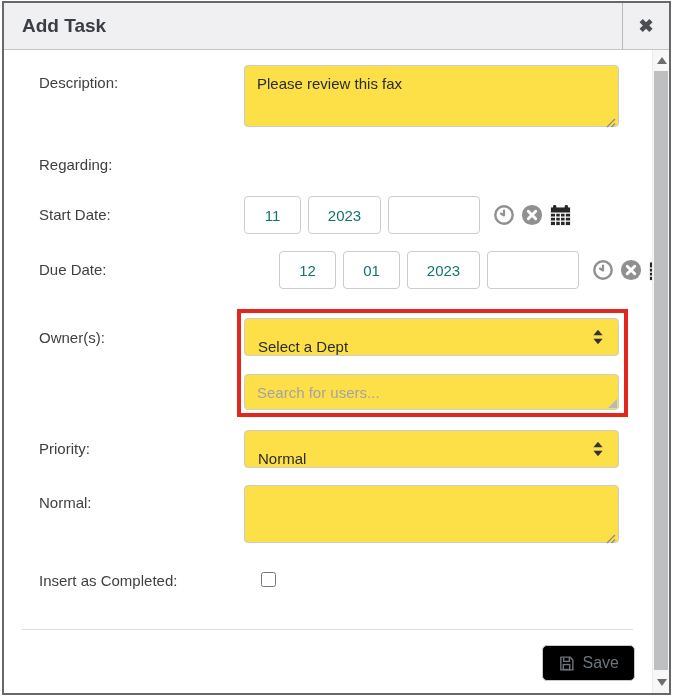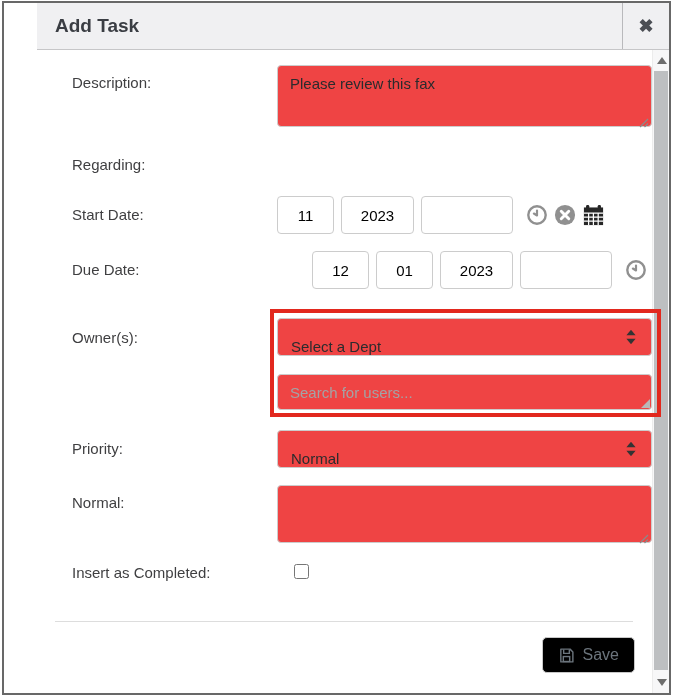--- a/index.html
+++ b/index.html
@@ -15,7 +15,6 @@
     border: 2px solid #686868;
     background: #ffffff;
     overflow: hidden;
-    padding-left: 33px;
   }
   
   .dialog-header {

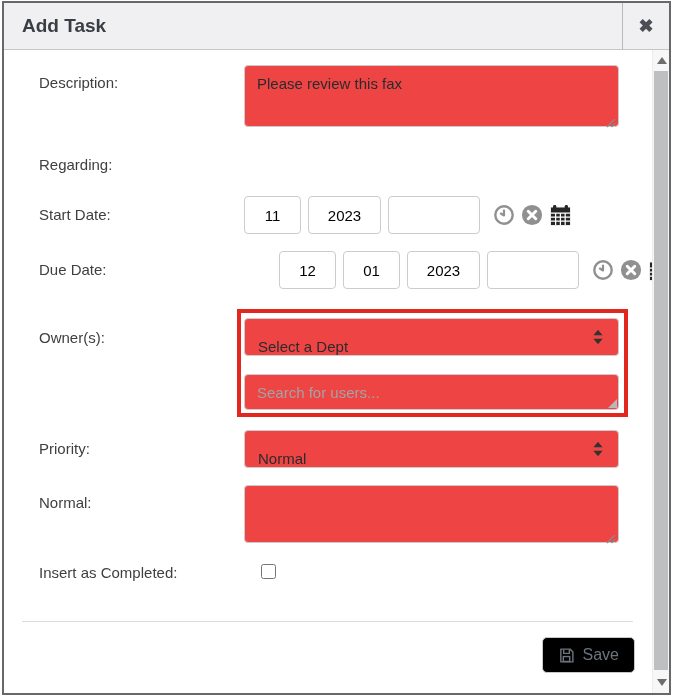--- a/index.html
+++ b/index.html
@@ -71,7 +71,7 @@
     width: 100%;
     border: 1px solid #cccccc;
     border-radius: 4px;
-    background: #ef4444;
+    background: #fde047;
     font-family: "Liberation Sans", sans-serif;
     font-size: 15px;
     color: #2b2b2d;

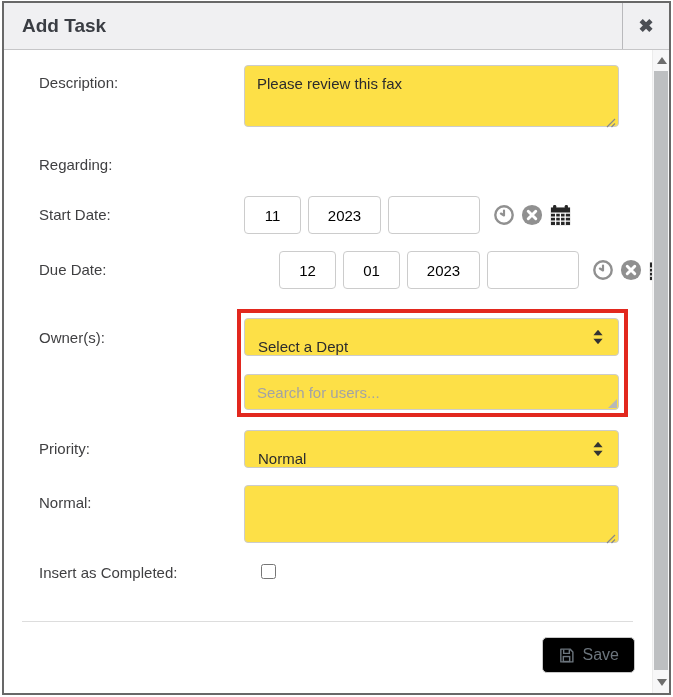--- a/index.html
+++ b/index.html
@@ -105,7 +105,7 @@
     text-align: center;
     font-family: "Liberation Sans", sans-serif;
     font-size: 15px;
-    color: #000000;
+    color: #0f766e;
     margin-right: 7px;
     outline: none;
   }

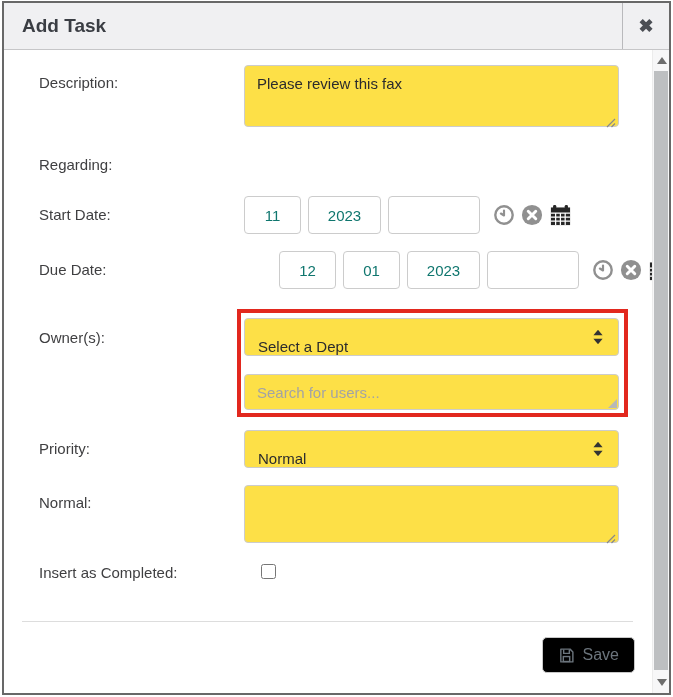--- a/index.html
+++ b/index.html
@@ -224,7 +224,7 @@
   .spacer-owner { margin-top: 29px; }
   .spacer-priority { margin-top: 20px; }
   .spacer-notes { margin-top: 17px; }
-  .spacer-completed { margin-top: 17px; gap: 17px; }
+  .spacer-completed { margin-top: 25px; gap: 17px; }
 
   .lbl-pad-top { padding-top: 9px; }
   .lbl-center-38 { line-height: 38px; }

